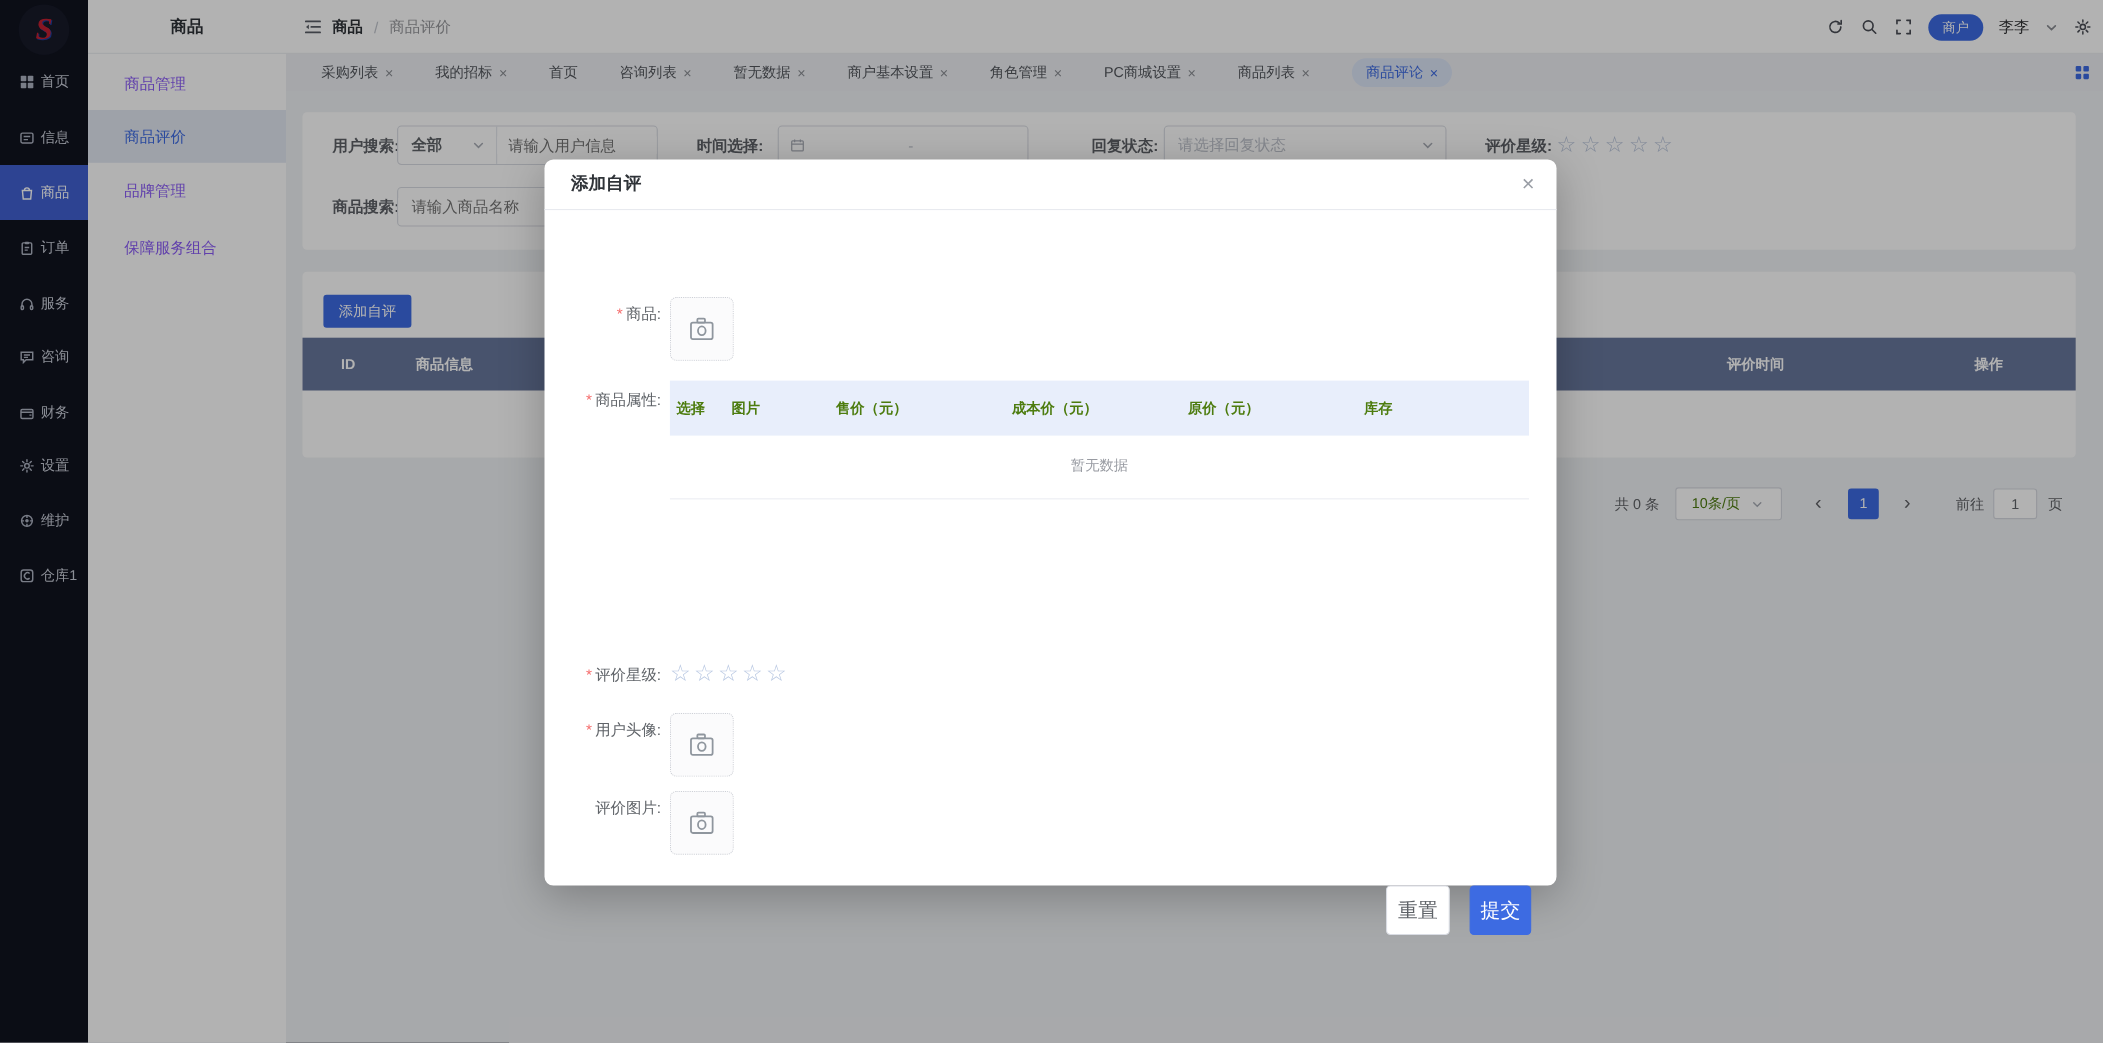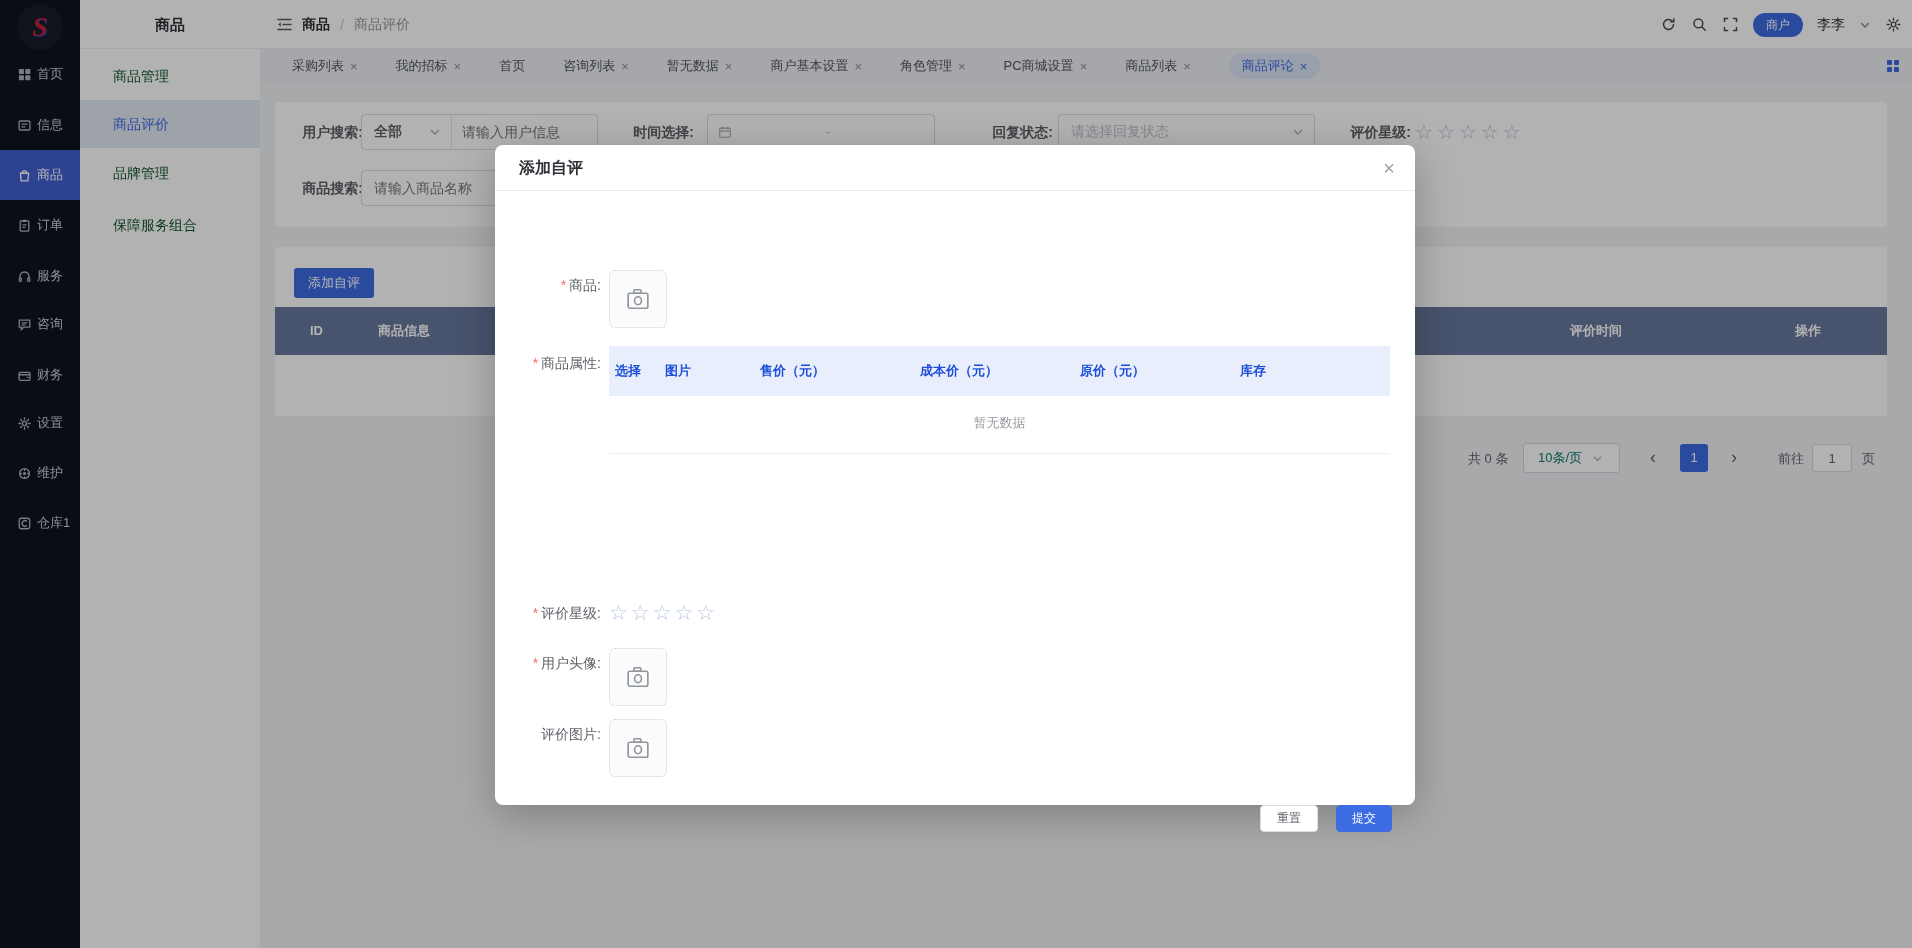--- a/index.html
+++ b/index.html
@@ -25,7 +25,7 @@
   .smb-title { height:49px; line-height:49px; text-align:center; font-size:15px; font-weight:bold;
     color:#2f3338; border-bottom:1px solid #eceef1; }
   .smi { position:absolute; left:0; width:180px; height:48px; line-height:48px; padding-left:33px;
-    font-size:14px; color:#14532d; cursor:pointer; }
+    font-size:14px; color:#8b5cf6; cursor:pointer; }
   .smi.active { background:#e3e8f3; color:#3d6be2; }
 
   

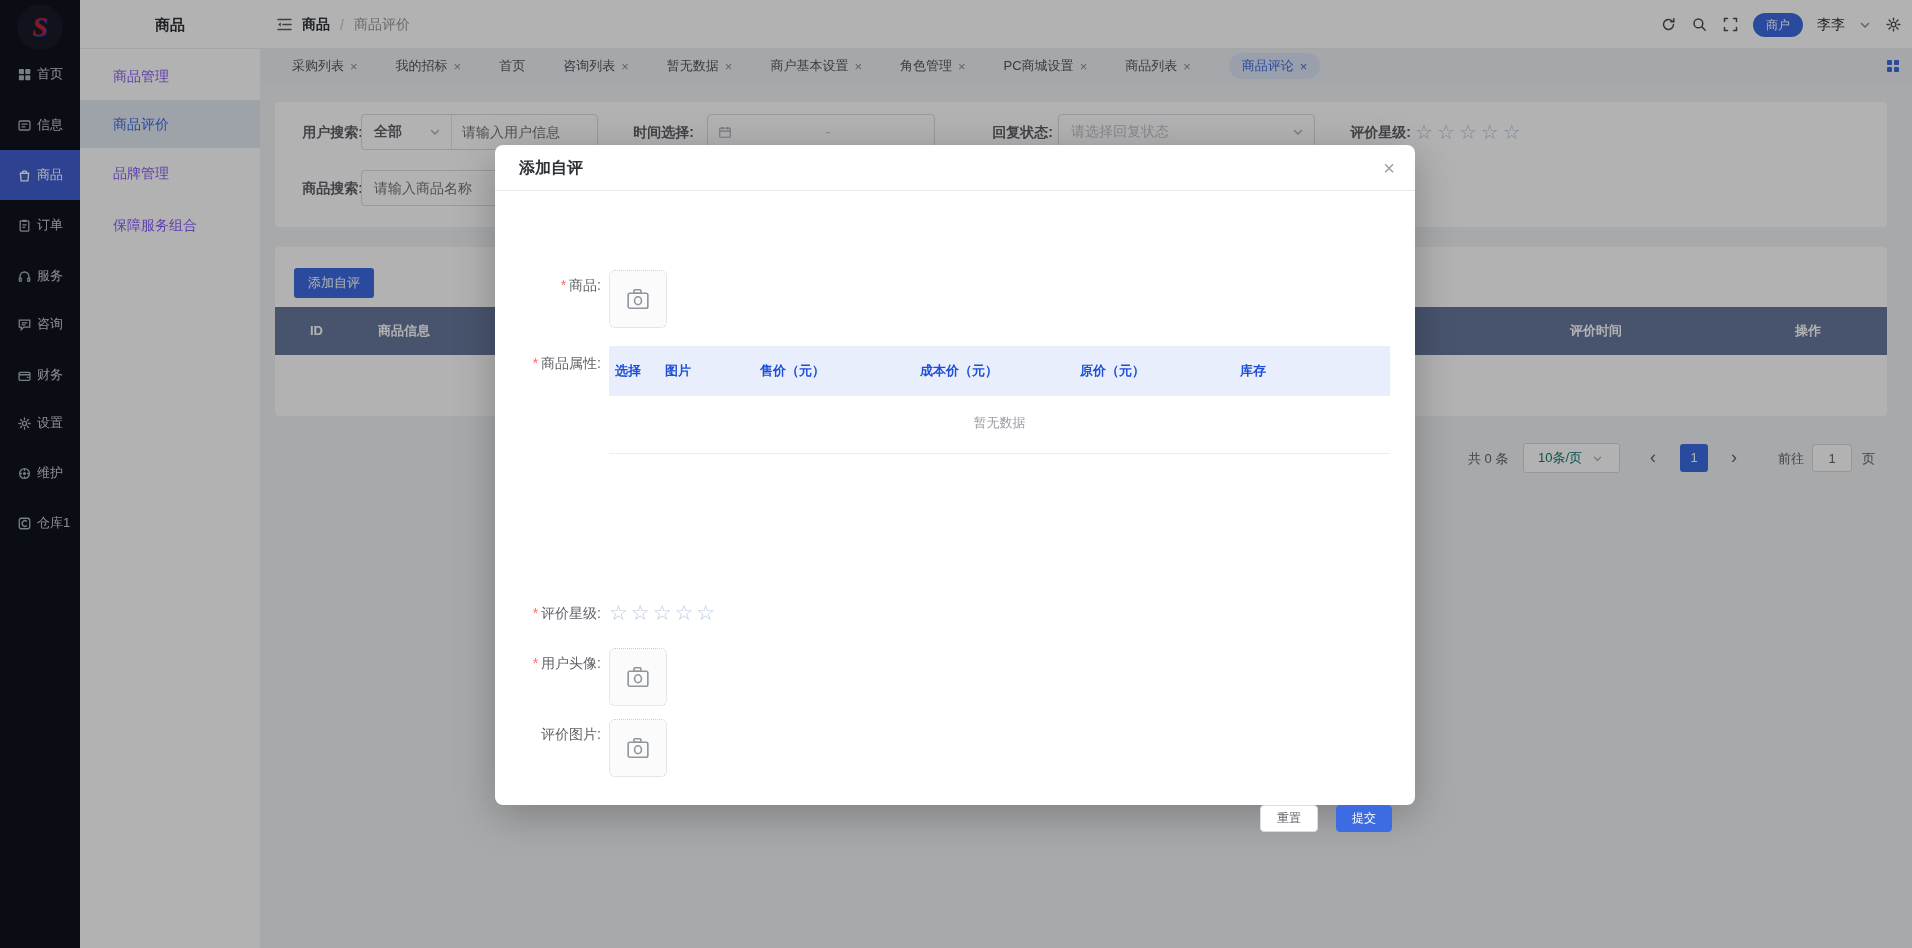--- a/index.html
+++ b/index.html
@@ -94,7 +94,7 @@
     border-radius:6px; background:#fbfbfc; display:flex; align-items:center; justify-content:center; cursor:pointer; }
   .upload svg { width:24px; height:22px; color:#8f969e; }
   .attr-head { position:absolute; left:114px; top:0; width:781px; height:50px; background:#e8eefb;
-    display:flex; align-items:center; font-size:13px; font-weight:bold; color:#1d4ed8; }
+    display:flex; align-items:center; font-size:13px; font-weight:bold; color:#4d7c0f; }
   .attr-head .c { padding-left:6px; }
   .m-empty { position:absolute; left:114px; width:781px; text-align:center; font-size:13px; color:#989ba2; }
   .m-div { position:absolute; left:114px; width:781px; height:1px; background:#ecedf2; }

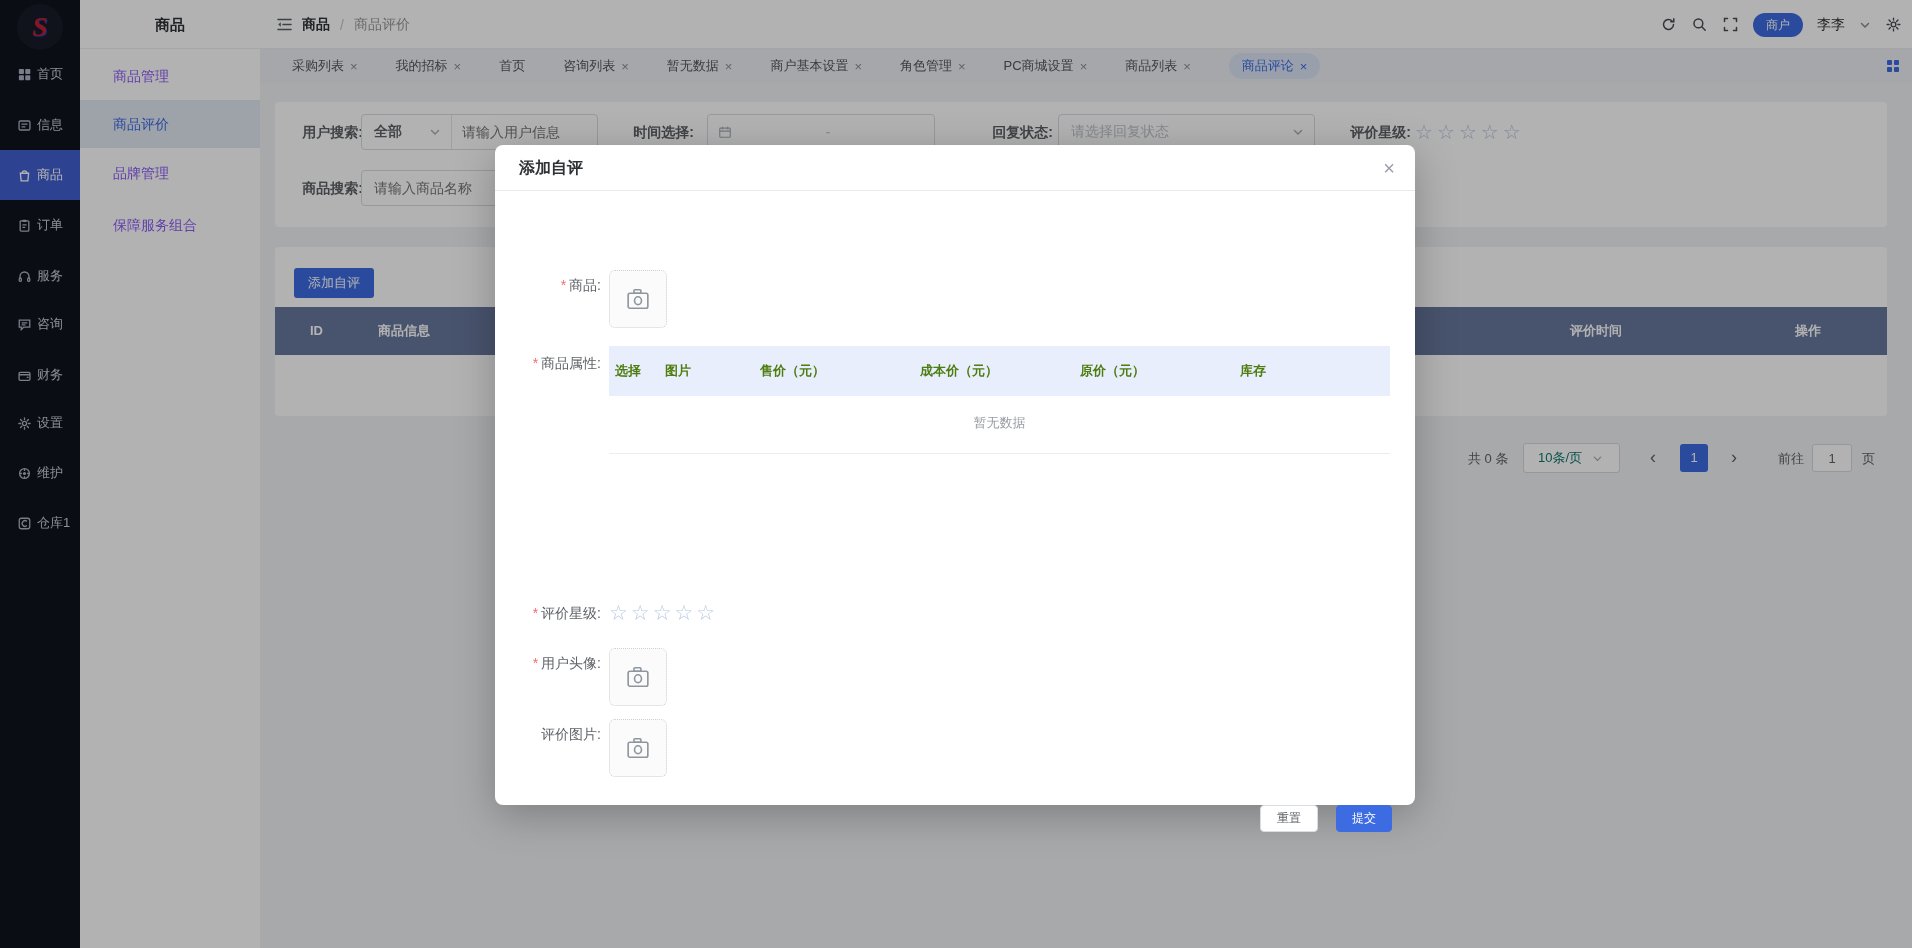--- a/index.html
+++ b/index.html
@@ -72,7 +72,7 @@
   .pgn { position:absolute; left:260px; top:443px; width:1652px; height:30px; z-index:1; font-size:13px; color:#5f6266; }
   .pgn > * { position:absolute; }
   .pg-box { height:30px; border:1px solid #d6d9e0; border-radius:3px; background:#fff;
-    display:flex; align-items:center; padding:0 8px 0 14px; gap:10px; color:#0f766e; cursor:pointer; }
+    display:flex; align-items:center; padding:0 8px 0 14px; gap:10px; color:#4d7c0f; cursor:pointer; }
   .pg-arrow { font-size:18px; color:#606266; line-height:28px; cursor:pointer; }
   .pg-cur { width:28px; height:28px; background:#3d6be2; color:#fff; border-radius:3px;
     text-align:center; line-height:28px; font-size:13px; cursor:pointer; }

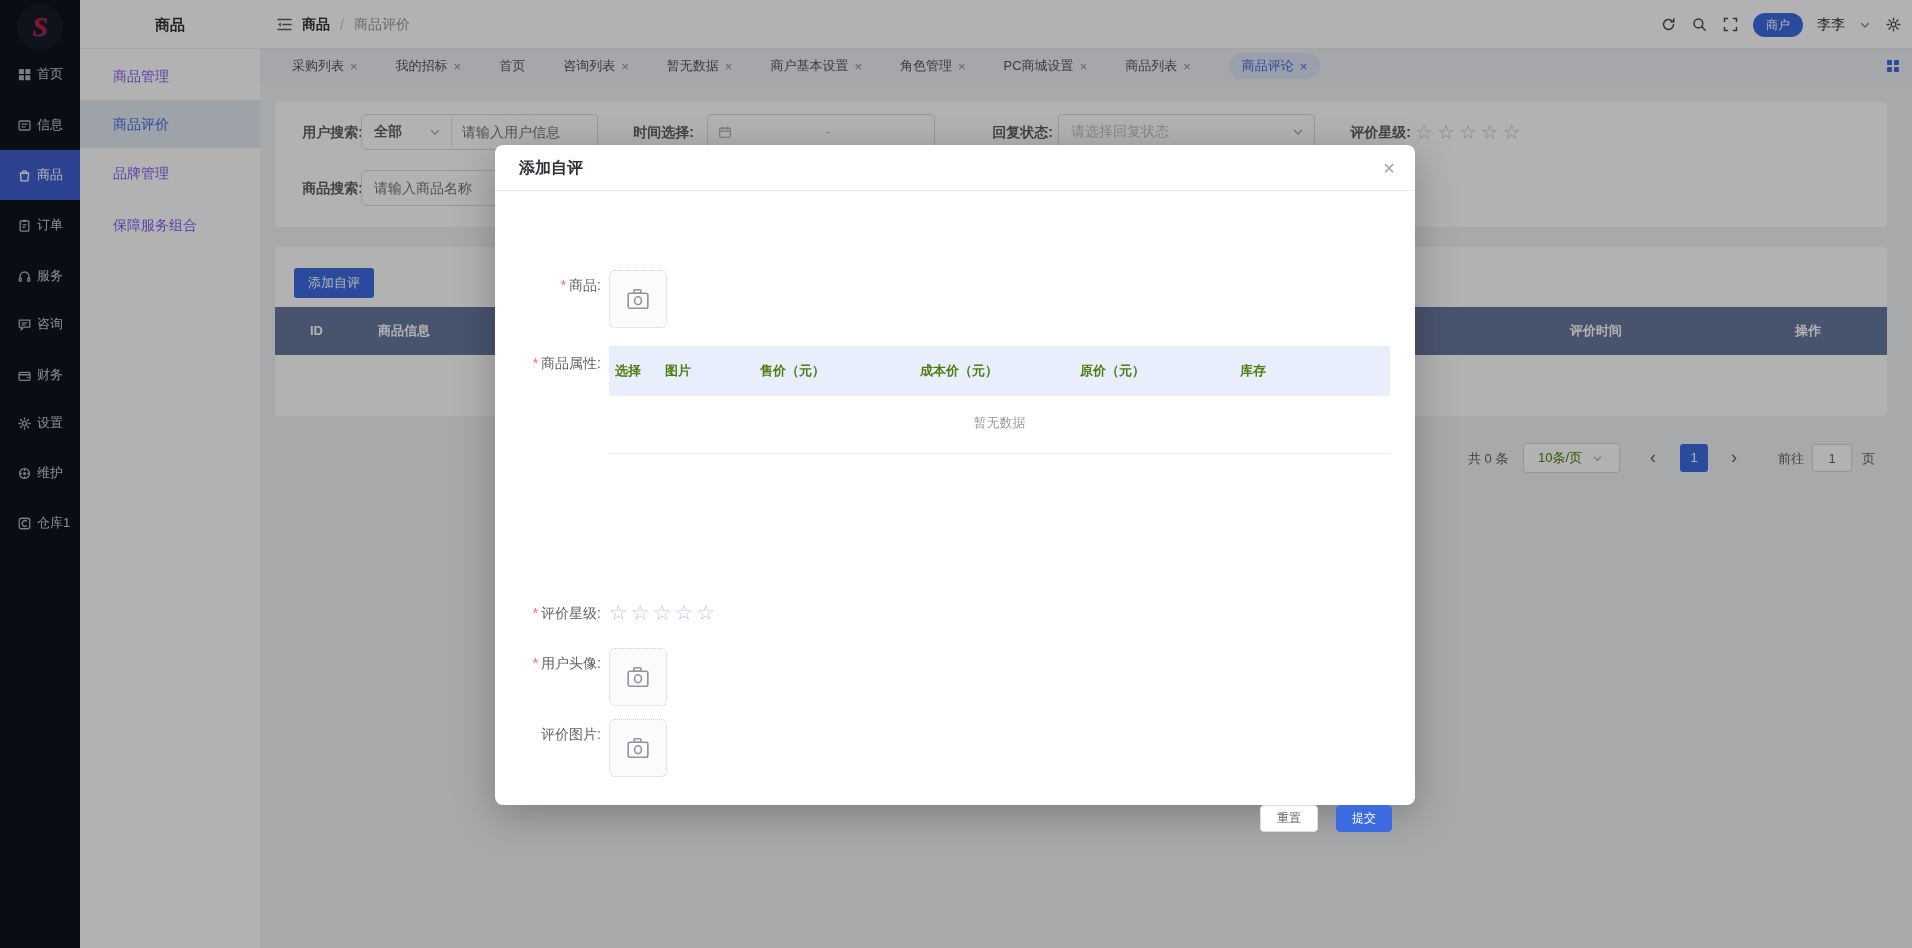--- a/index.html
+++ b/index.html
@@ -103,7 +103,7 @@
   .m-stars { position:absolute; left:114px; top:0; display:flex; gap:3px; font-size:21px; color:#b9c8e2;
     line-height:28px; cursor:pointer; }
   .resize-h { position:absolute; right:2px; bottom:2px; width:9px; height:9px; color:#b0b3ba; }
-  .m-btn { position:absolute; top:614px; height:27px; border-radius:4px; font-size:12px; cursor:pointer;
+  .m-btn { position:absolute; top:614px; height:45px; border-radius:4px; font-size:18px; cursor:pointer;
     display:flex; align-items:center; justify-content:center; }
   .btn-reset { right:97px; width:58px; background:#fff; border:1px solid #d9dce3; color:#5f6368; }
   .btn-submit { right:23px; width:56px; background:#3d6be2; border:1px solid #3d6be2; color:#fff; }

